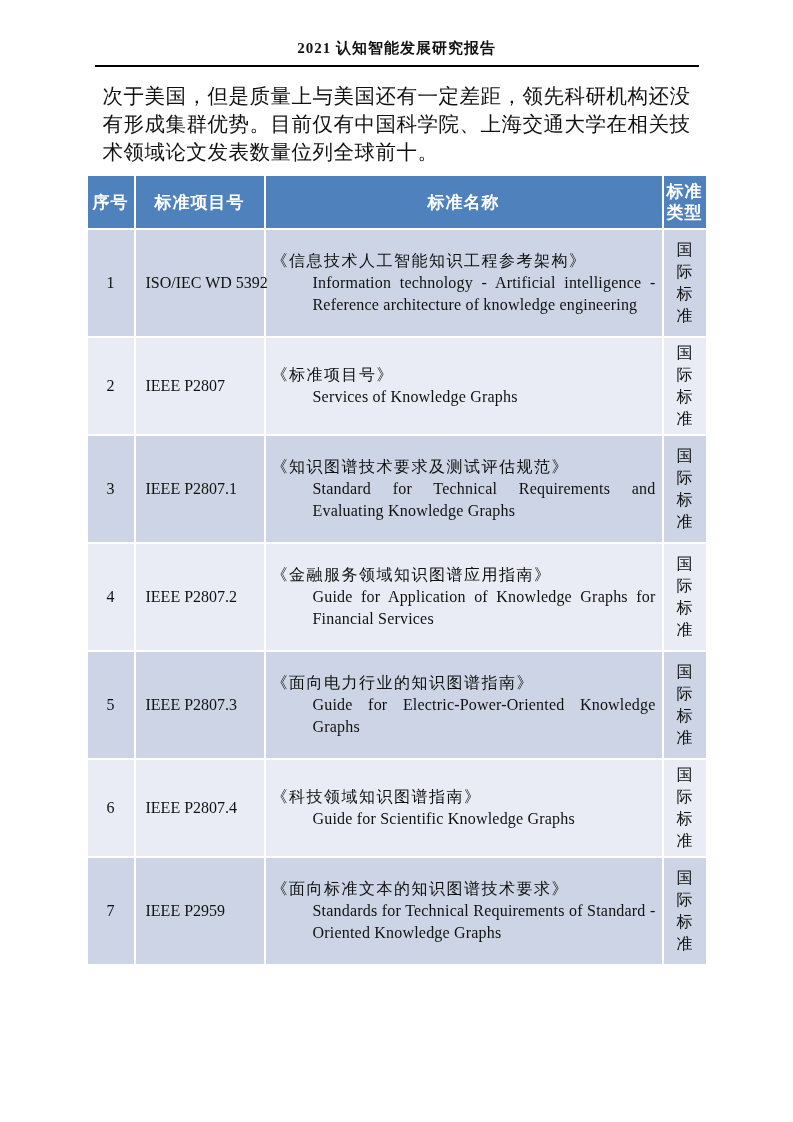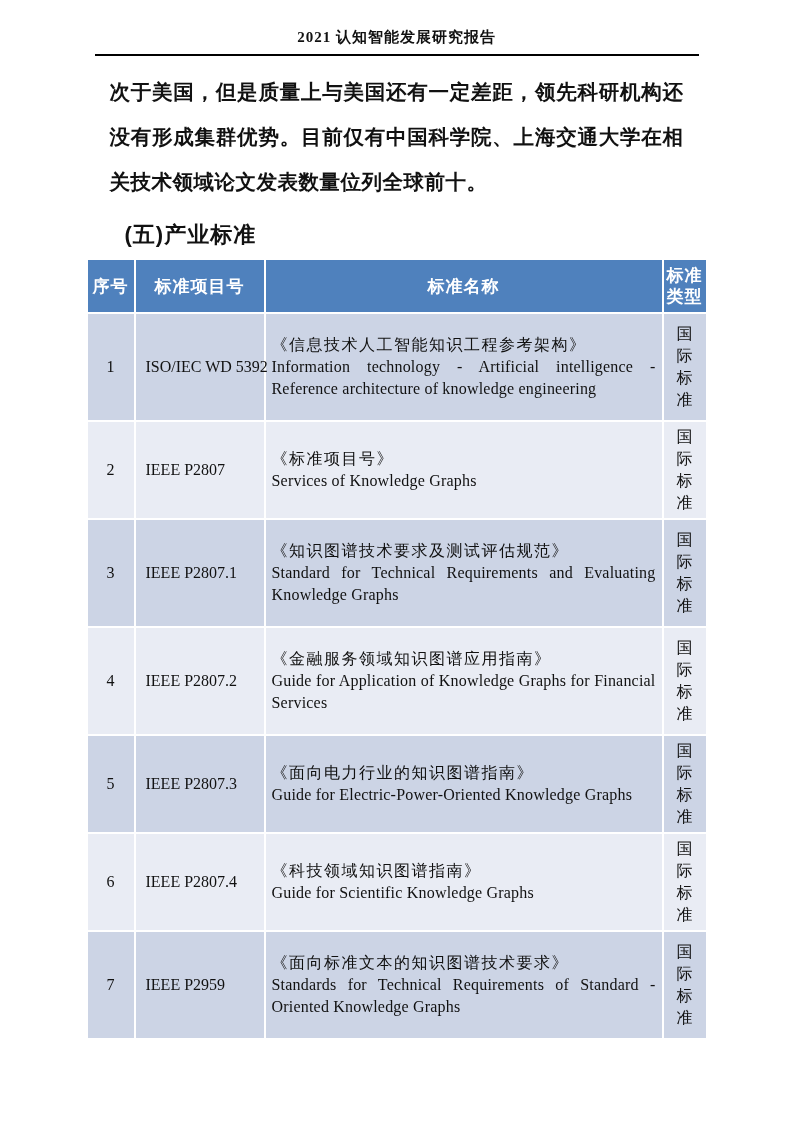--- a/index.html
+++ b/index.html
@@ -20,7 +20,7 @@
   
   .doc-header {
     width: 604px;
-    margin: 4px auto;
+    margin: 15px auto;
     padding-top: 24px;
   }
   .doc-header-title {

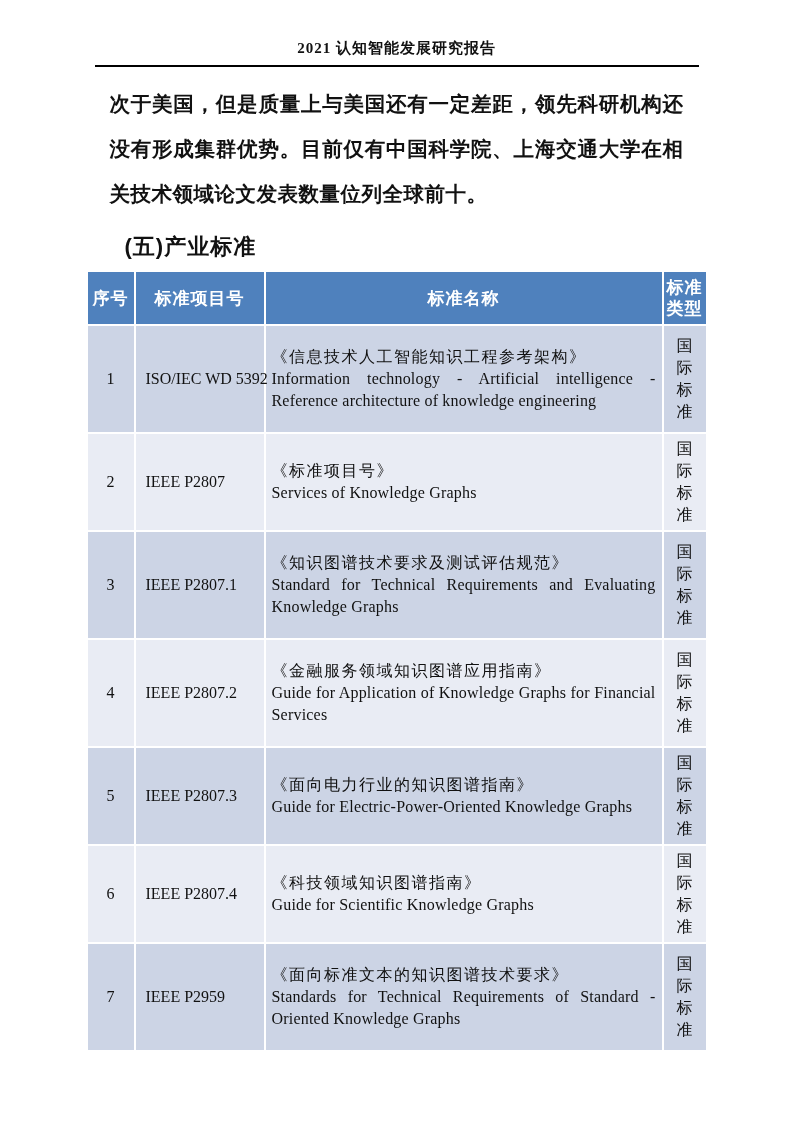--- a/index.html
+++ b/index.html
@@ -38,12 +38,11 @@
   }
   .body-para {
     font-size: 20.5px;
-    line-height: 45px;
+    line-height: 28px;
     text-align: justify;
     text-align-last: left;
-    margin: 15px;
+    margin: 8px;
     letter-spacing: 0.5px;
-    font-weight: bold;
   }
   .para-1 { margin-top: 14px; }
   .para-indent { text-indent: 2em; }

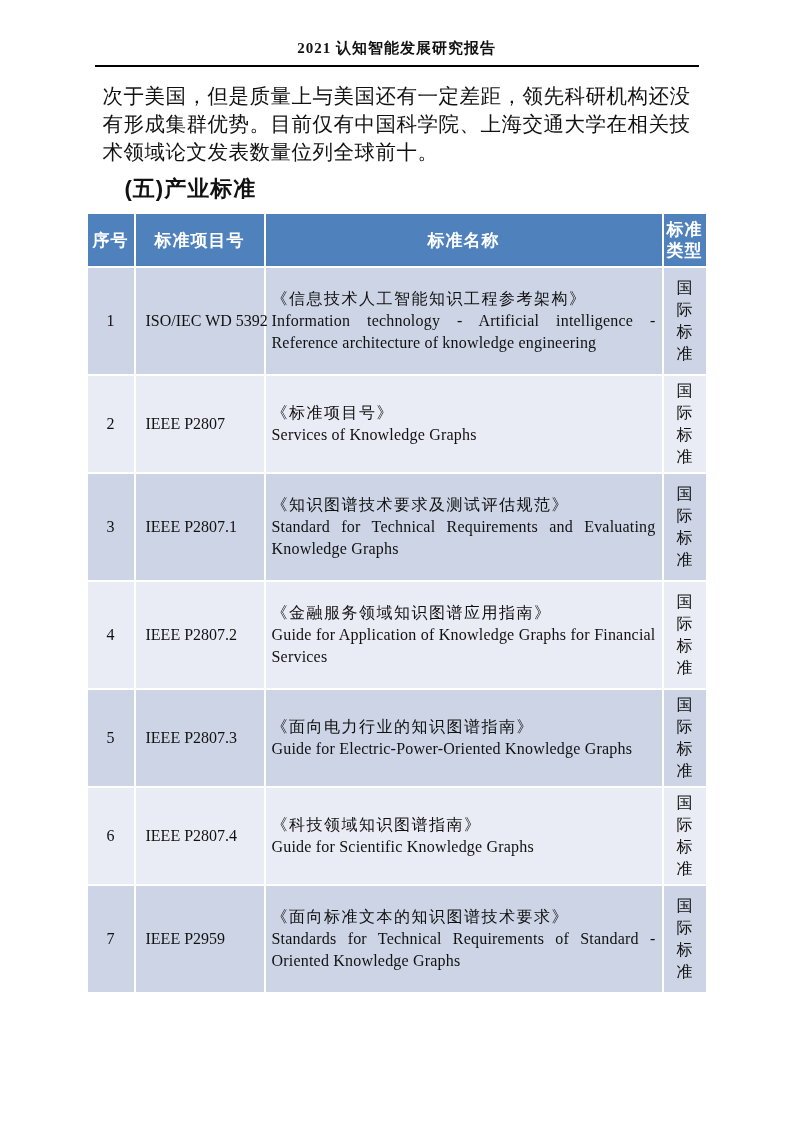--- a/index.html
+++ b/index.html
@@ -119,7 +119,6 @@
   <div class="text-col">
     <p class="body-para para-1">次于美国，但是质量上与美国还有一定差距，领先科研机构还没有形成集群优势。目前仅有中国科学院、上海交通大学在相关技术领域论文发表数量位列全球前十。</p>
 
-    <h2 class="section-heading">(五)产业标准</h2>
 
   </div>
 

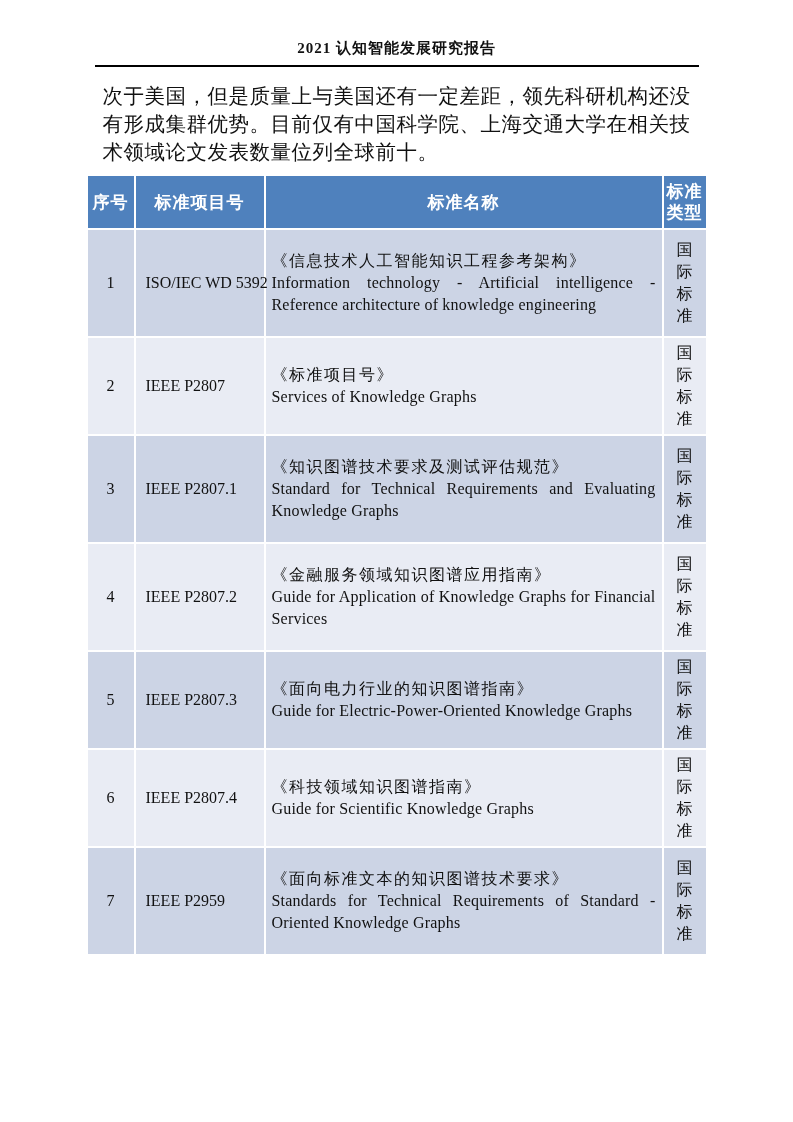--- a/index.html
+++ b/index.html
@@ -96,6 +96,7 @@
     text-align: justify;
     text-align-last: left;
     letter-spacing: 0.2px;
+    margin-left: 41px;
   }
   
   .page-number {

